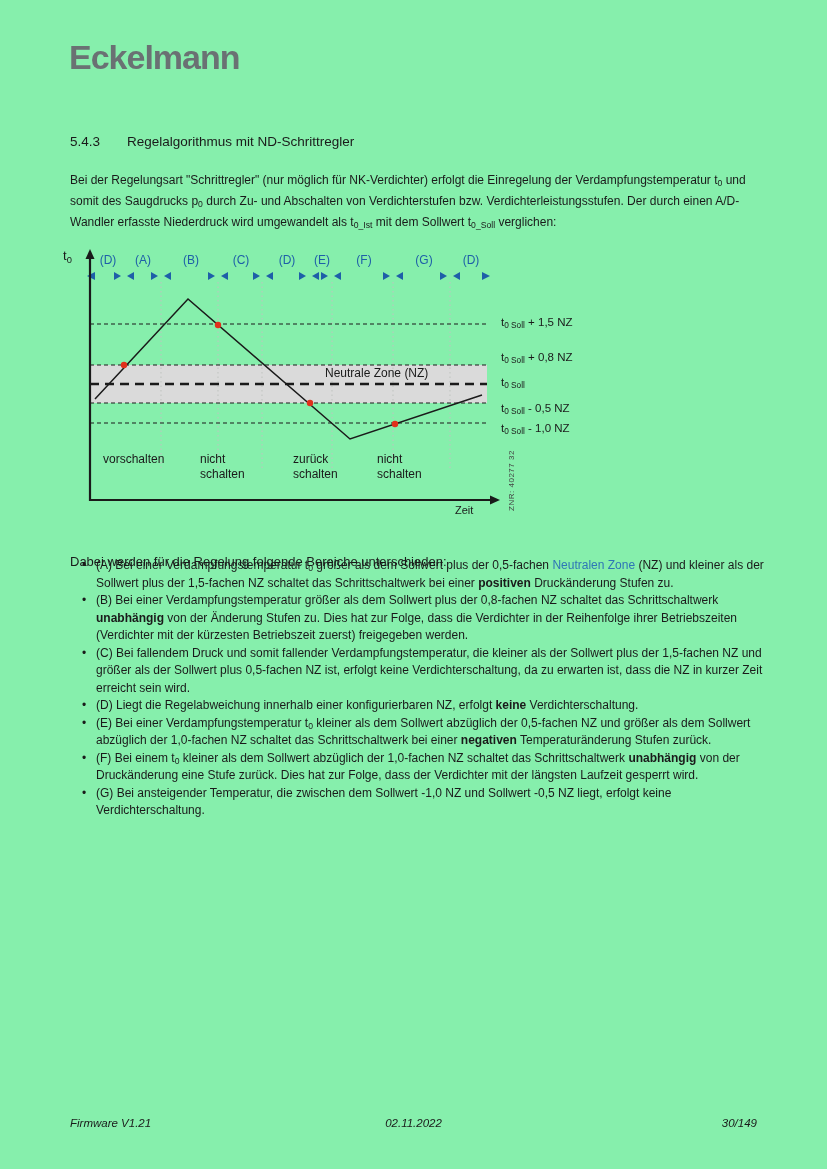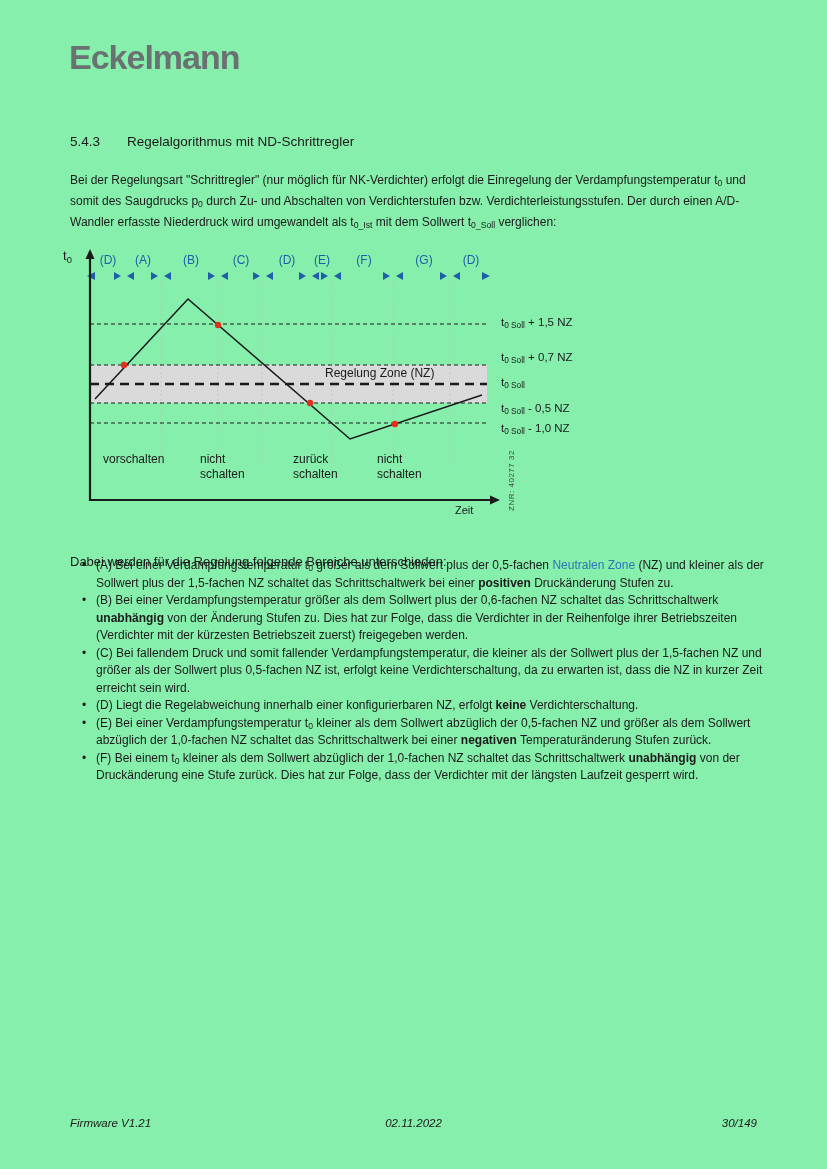--- a/index.html
+++ b/index.html
@@ -121,7 +121,7 @@
     <span class="dlabel zl" style="left:454px">(D)</span>
 
     <span class="dlabel lvl" style="top:67px"><span>t</span><sub>0 Soll</sub><span> + 1,5 NZ</span></span>
-    <span class="dlabel lvl" style="top:102px"><span>t</span><sub>0 Soll</sub><span> + 0,7 NZ</span></span>
+    <span class="dlabel lvl" style="top:102px"><span>t</span><sub>0 Soll</sub><span> + 0,8 NZ</span></span>
     <span class="dlabel lvl" style="top:127px"><span>t</span><sub>0 Soll</sub></span>
     <span class="dlabel lvl" style="top:153px"><span>t</span><sub>0 Soll</sub><span> - 0,5 NZ</span></span>
     <span class="dlabel lvl" style="top:173px"><span>t</span><sub>0 Soll</sub><span> - 1,0 NZ</span></span>

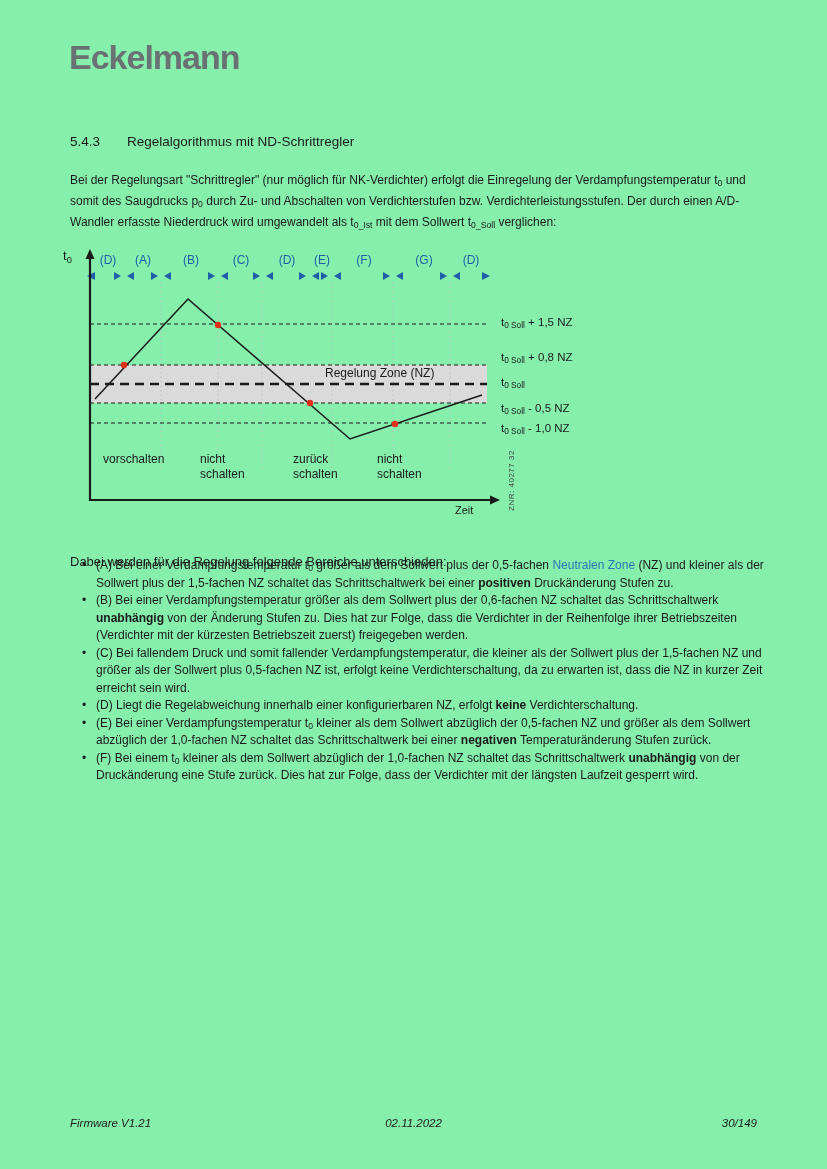--- a/index.html
+++ b/index.html
@@ -126,7 +126,7 @@
     <span class="dlabel lvl" style="top:153px"><span>t</span><sub>0 Soll</sub><span> - 0,5 NZ</span></span>
     <span class="dlabel lvl" style="top:173px"><span>t</span><sub>0 Soll</sub><span> - 1,0 NZ</span></span>
 
-    <span class="dlabel nz">Regelung Zone (NZ)</span>
+    <span class="dlabel nz">Neutrale Zone (NZ)</span>
 
     <span class="dlabel ph" style="left:103px">vorschalten</span>
     <span class="dlabel ph" style="left:200px">nicht

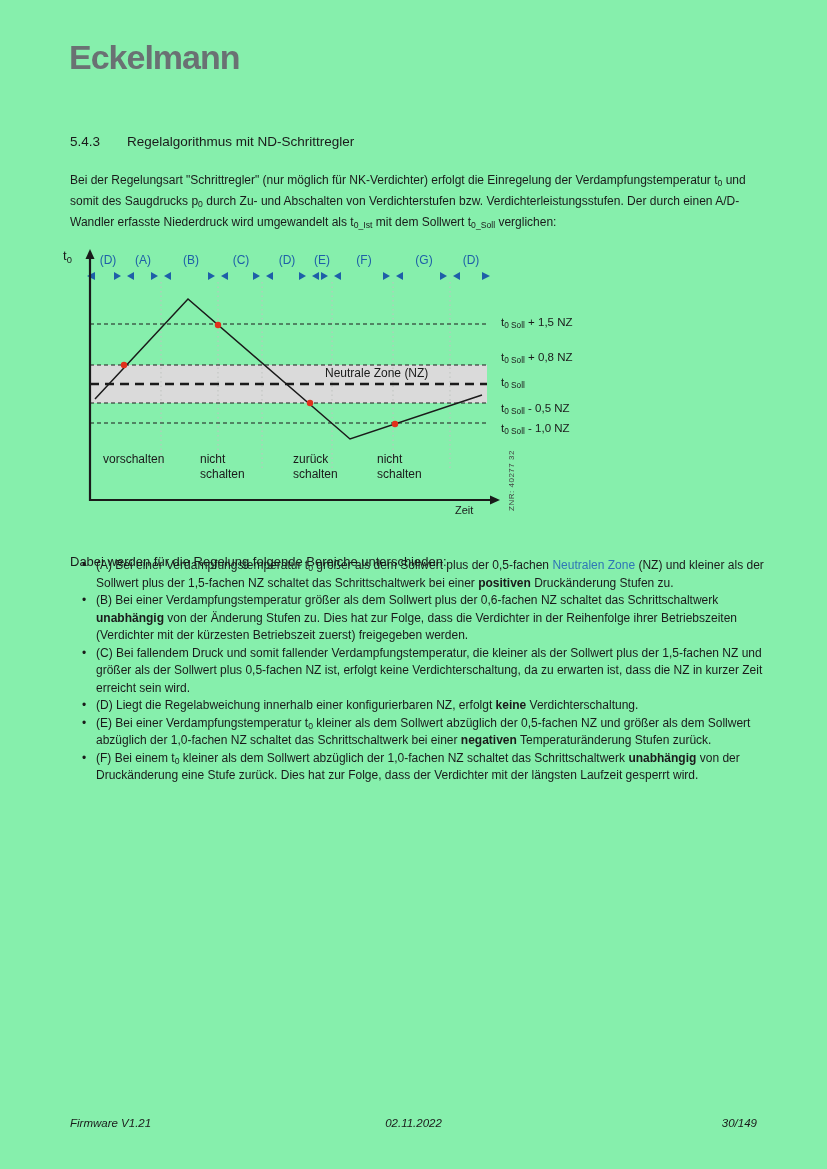--- a/index.html
+++ b/index.html
@@ -144,7 +144,7 @@
 
   <ul class="blist">
       <li><span>(A) Bei einer Verdampfungstemperatur </span><span>t</span><sub>0</sub><span> größer als dem Sollwert plus der 0,5-fachen </span><span class="lnk">Neutralen Zone</span><span> (NZ) und kleiner als der Sollwert plus der 1,5-fachen NZ schaltet das Schrittschaltwerk bei einer </span><span class="b">positiven</span><span> Druckänderung Stufen zu.</span></li>
-      <li><span>(B) Bei einer Verdampfungstemperatur größer als dem Sollwert plus der 0,6-fachen NZ schaltet das Schrittschaltwerk </span><span class="b">unabhängig</span><span> von der Änderung Stufen zu. Dies hat zur Folge, dass die Verdichter in der Reihenfolge ihrer Betriebszeiten (Verdichter mit der kürzesten Betriebszeit zuerst) freigegeben werden.</span></li>
+      <li><span>(B) Bei einer Verdampfungstemperatur größer als dem Sollwert plus der 0,8-fachen NZ schaltet das Schrittschaltwerk </span><span class="b">unabhängig</span><span> von der Änderung Stufen zu. Dies hat zur Folge, dass die Verdichter in der Reihenfolge ihrer Betriebszeiten (Verdichter mit der kürzesten Betriebszeit zuerst) freigegeben werden.</span></li>
       <li><span>(C) Bei fallendem Druck und somit fallender Verdampfungstemperatur, die kleiner als der Sollwert plus der 1,5-fachen NZ und größer als der Sollwert plus 0,5-fachen NZ ist, erfolgt keine Verdichterschaltung, da zu erwarten ist, dass die NZ in kurzer Zeit erreicht sein wird.</span></li>
       <li><span>(D) Liegt die Regelabweichung innerhalb einer konfigurierbaren NZ, erfolgt </span><span class="b">keine</span><span> Verdichterschaltung.</span></li>
       <li><span>(E) Bei einer Verdampfungstemperatur </span><span>t</span><sub>0</sub><span> kleiner als dem Sollwert abzüglich der 0,5-fachen NZ und größer als dem Sollwert abzüglich der 1,0-fachen NZ schaltet das Schrittschaltwerk bei einer </span><span class="b">negativen</span><span> Temperaturänderung Stufen zurück.</span></li>

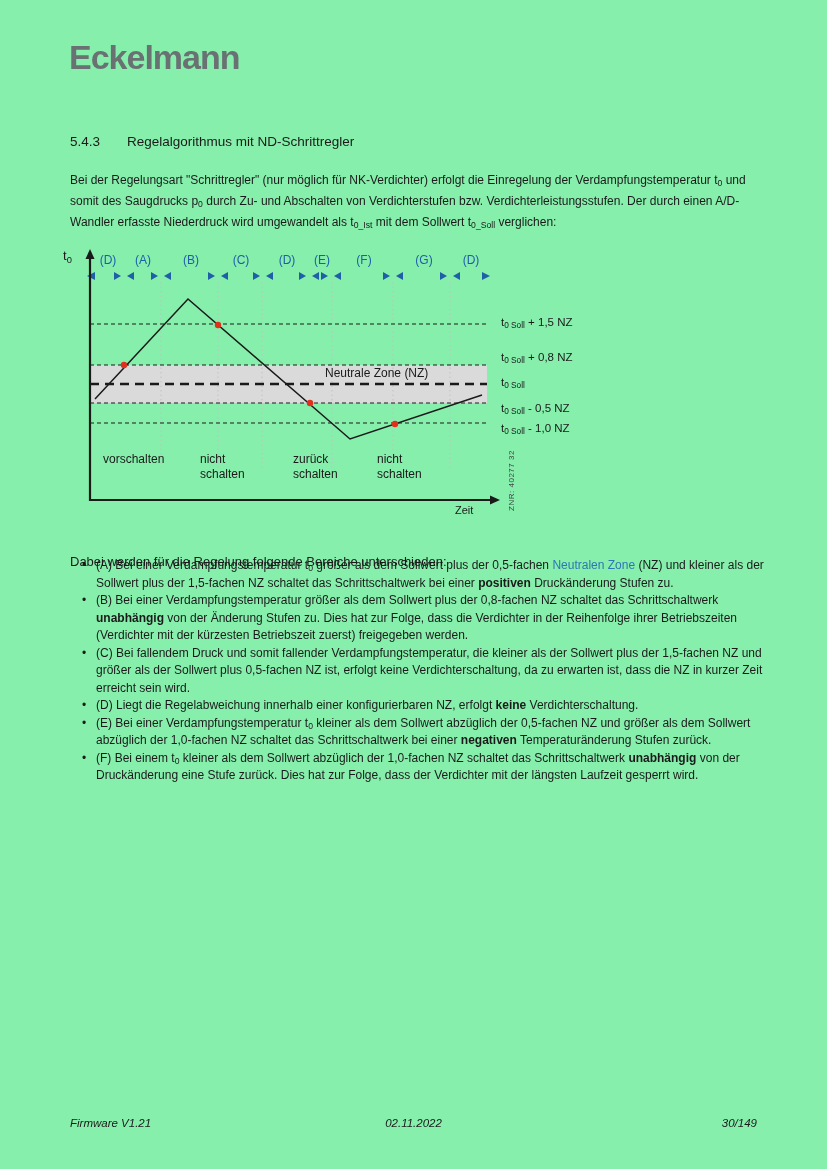--- a/index.html
+++ b/index.html
@@ -149,6 +149,7 @@
       <li><span>(D) Liegt die Regelabweichung innerhalb einer konfigurierbaren NZ, erfolgt </span><span class="b">keine</span><span> Verdichterschaltung.</span></li>
       <li><span>(E) Bei einer Verdampfungstemperatur </span><span>t</span><sub>0</sub><span> kleiner als dem Sollwert abzüglich der 0,5-fachen NZ und größer als dem Sollwert abzüglich der 1,0-fachen NZ schaltet das Schrittschaltwerk bei einer </span><span class="b">negativen</span><span> Temperaturänderung Stufen zurück.</span></li>
       <li><span>(F) Bei einem </span><span>t</span><sub>0</sub><span> kleiner als dem Sollwert abzüglich der 1,0-fachen NZ schaltet das Schrittschaltwerk </span><span class="b">unabhängig</span><span> von der Druckänderung eine Stufe zurück. Dies hat zur Folge, dass der Verdichter mit der längsten Laufzeit gesperrt wird.</span></li>
+      <li><span>(G) Bei ansteigender Temperatur, die zwischen dem Sollwert -1,0 NZ und Sollwert -0,5 NZ liegt, erfolgt keine Verdichterschaltung.</span></li>
     </ul>
 
   <div class="footer">

